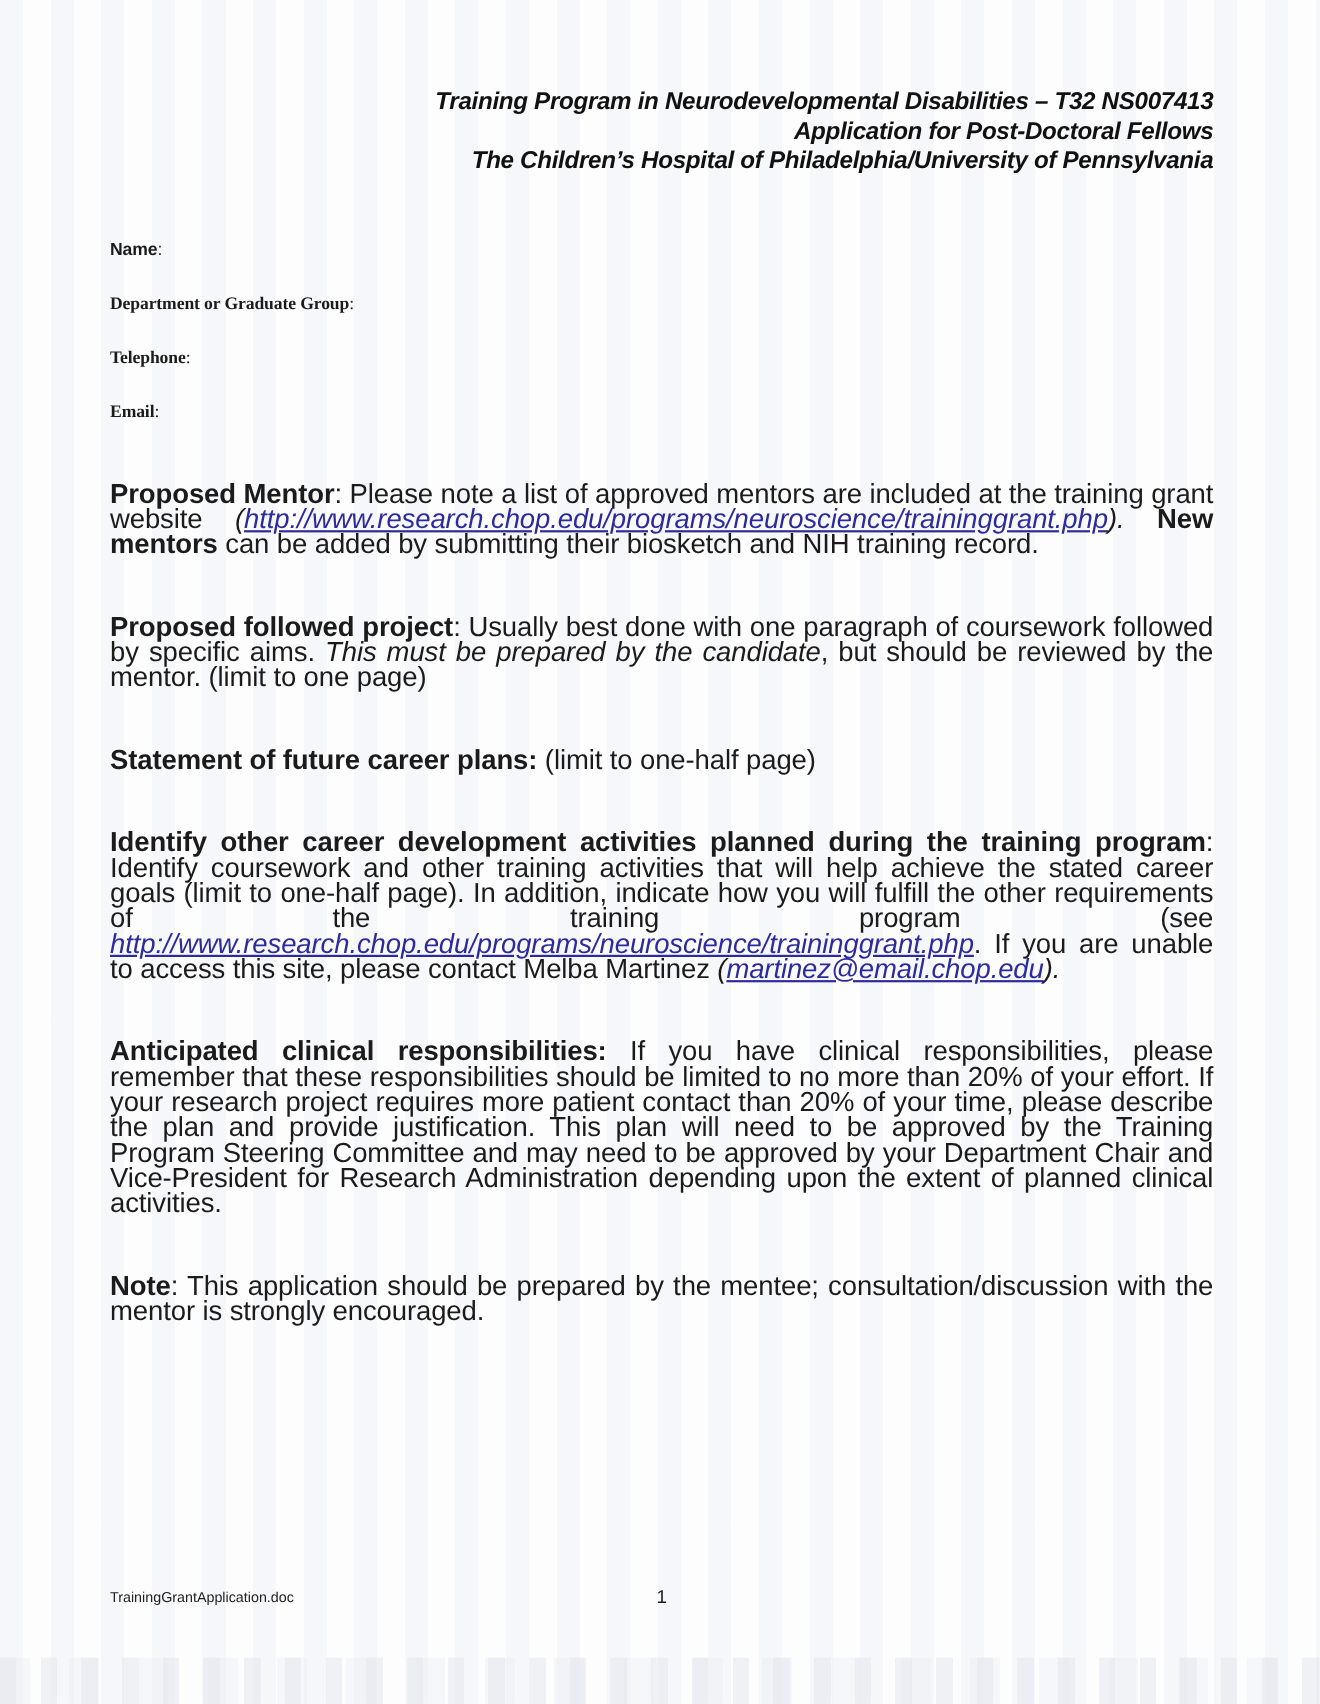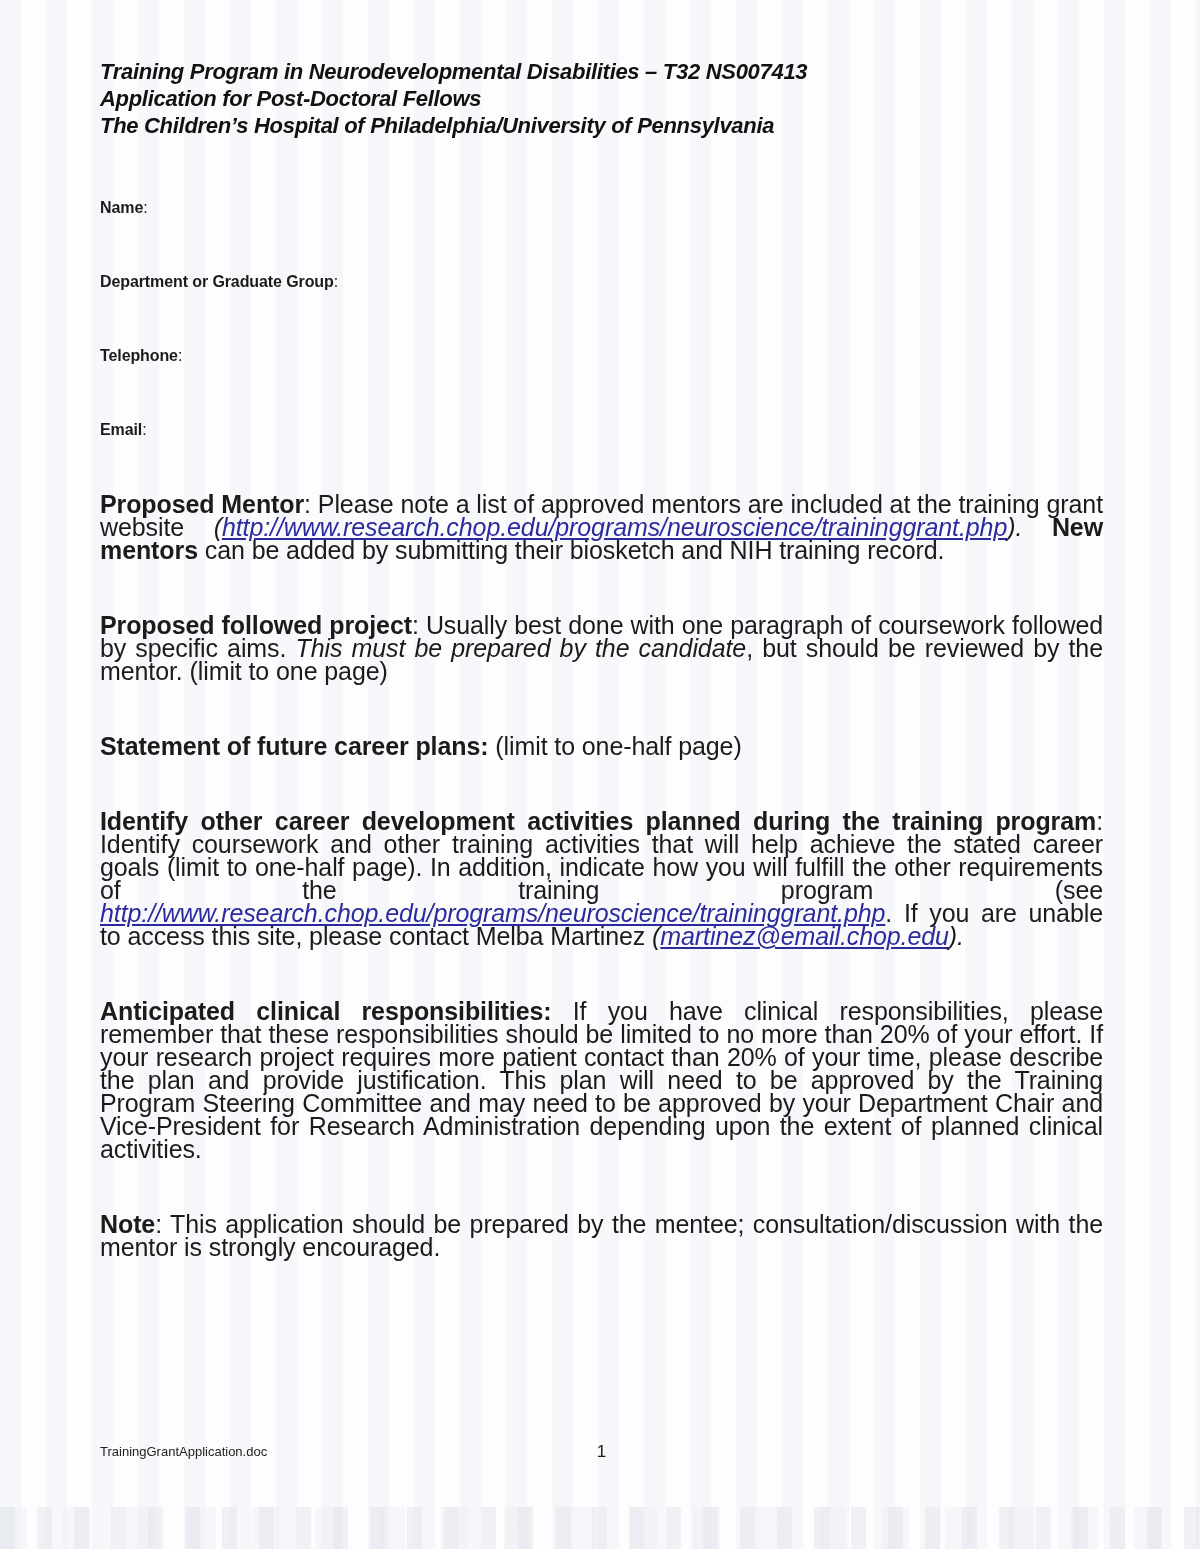--- a/index.html
+++ b/index.html
@@ -28,8 +28,8 @@
     position:absolute;left:100px;top:0;width:1003px;
   }
   #title-block{
-    padding-top:58px;
-    text-align:left;
+    padding-top:78px;
+    text-align:right;
   }
   .title-line{
     font-size:22px;line-height:27px;

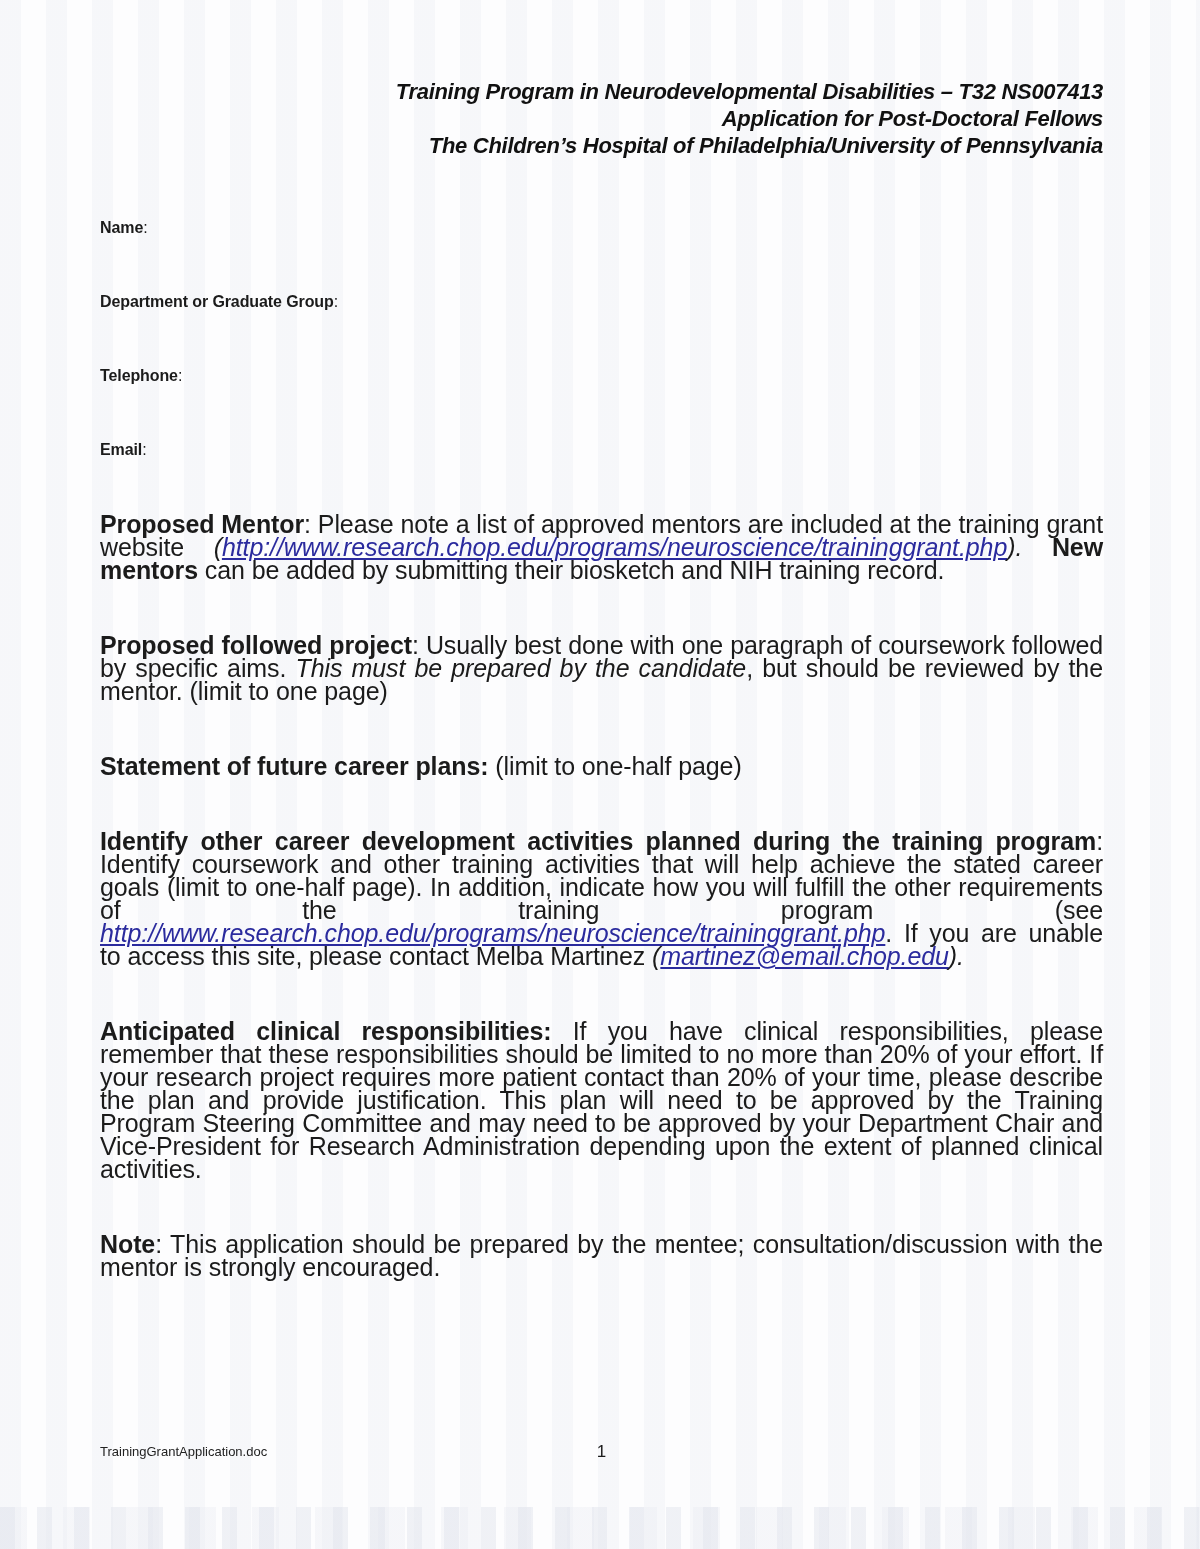--- a/index.html
+++ b/index.html
@@ -39,7 +39,7 @@
   }
   #fields-block{margin-top:57px;}
   .field{font-size:16px;line-height:23px;letter-spacing:-0.1px;}
-  .field + .field{margin-top:51px;}
+  .field + .field{margin-top:26px;font-family:Liberation Serif, serif;}
   .fl{font-weight:bold;}
   .fc{font-weight:normal;}
   #sections-block{margin:0;}

